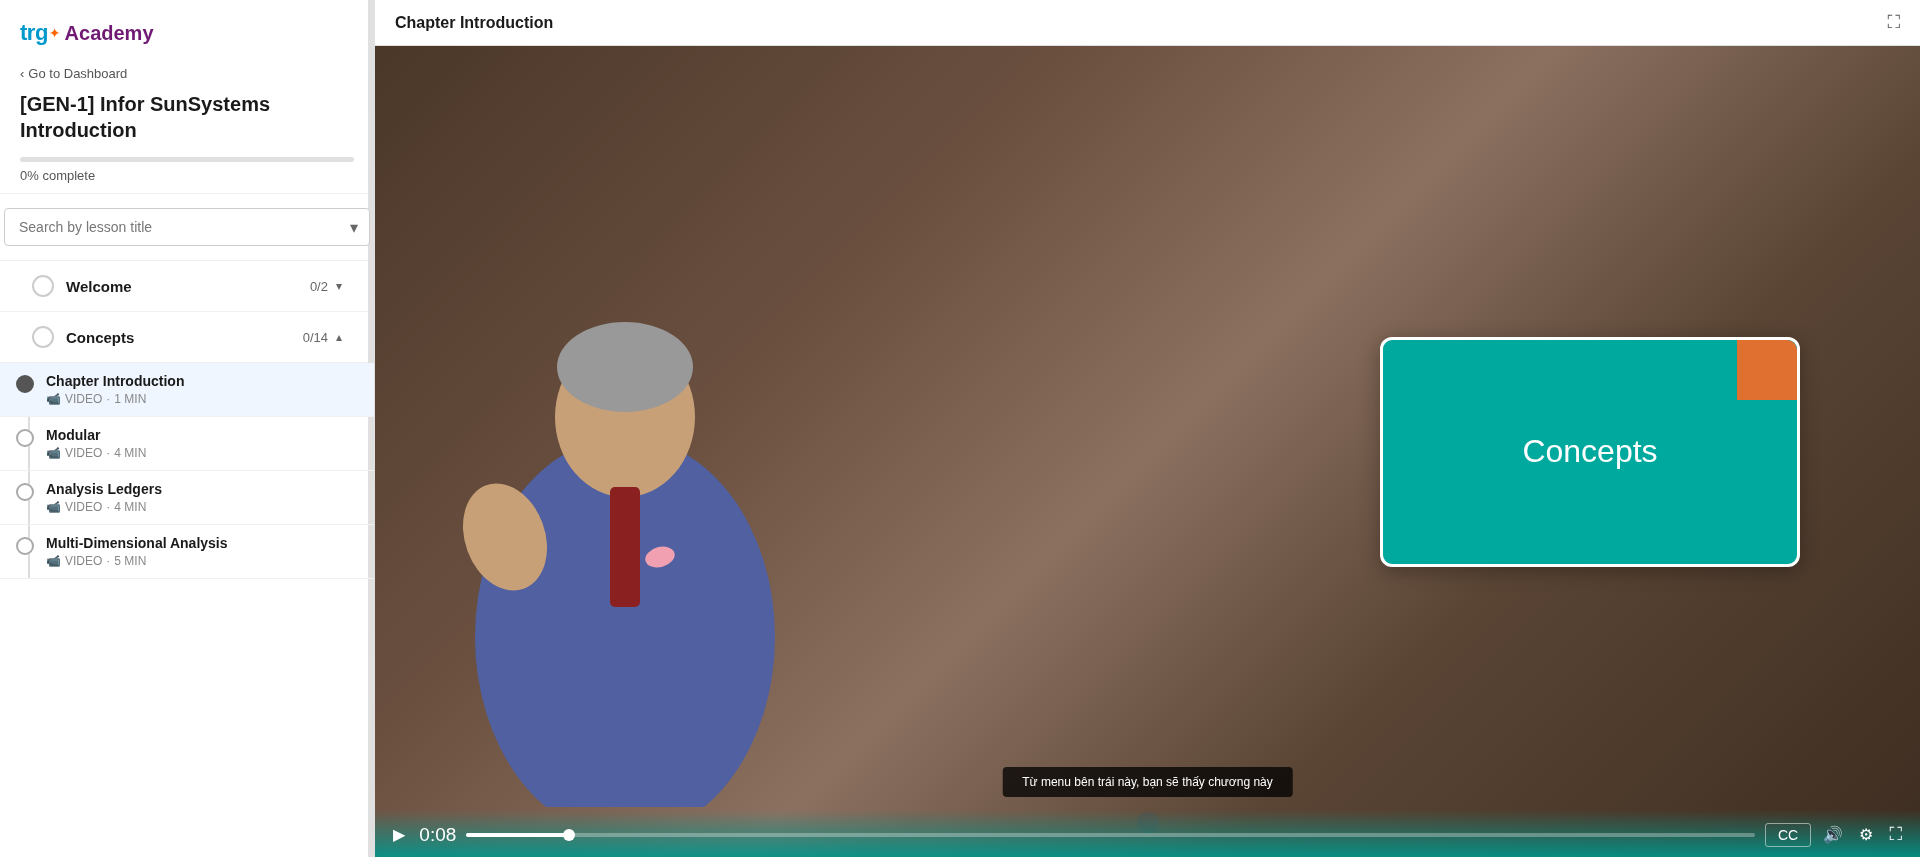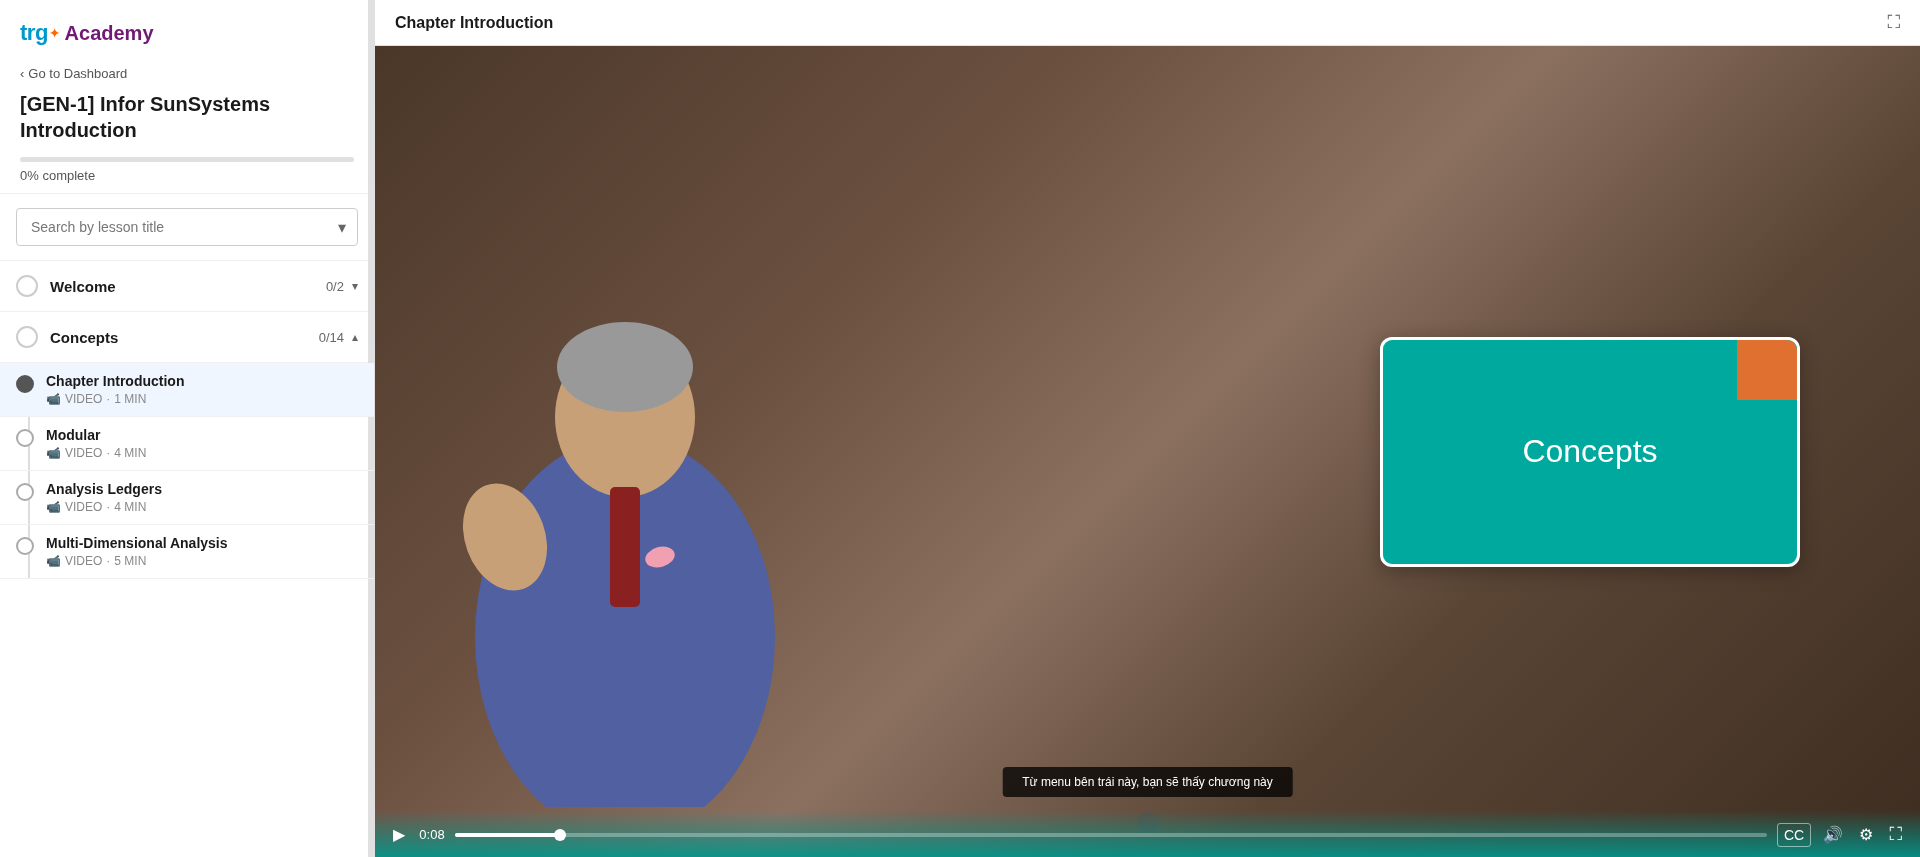--- a/index.html
+++ b/index.html
@@ -89,7 +89,7 @@
 
     
     .search-area {
-      padding: 14px 16px;
+      padding: 14px 4px;
       border-bottom: 1px solid #eee;
     }
 

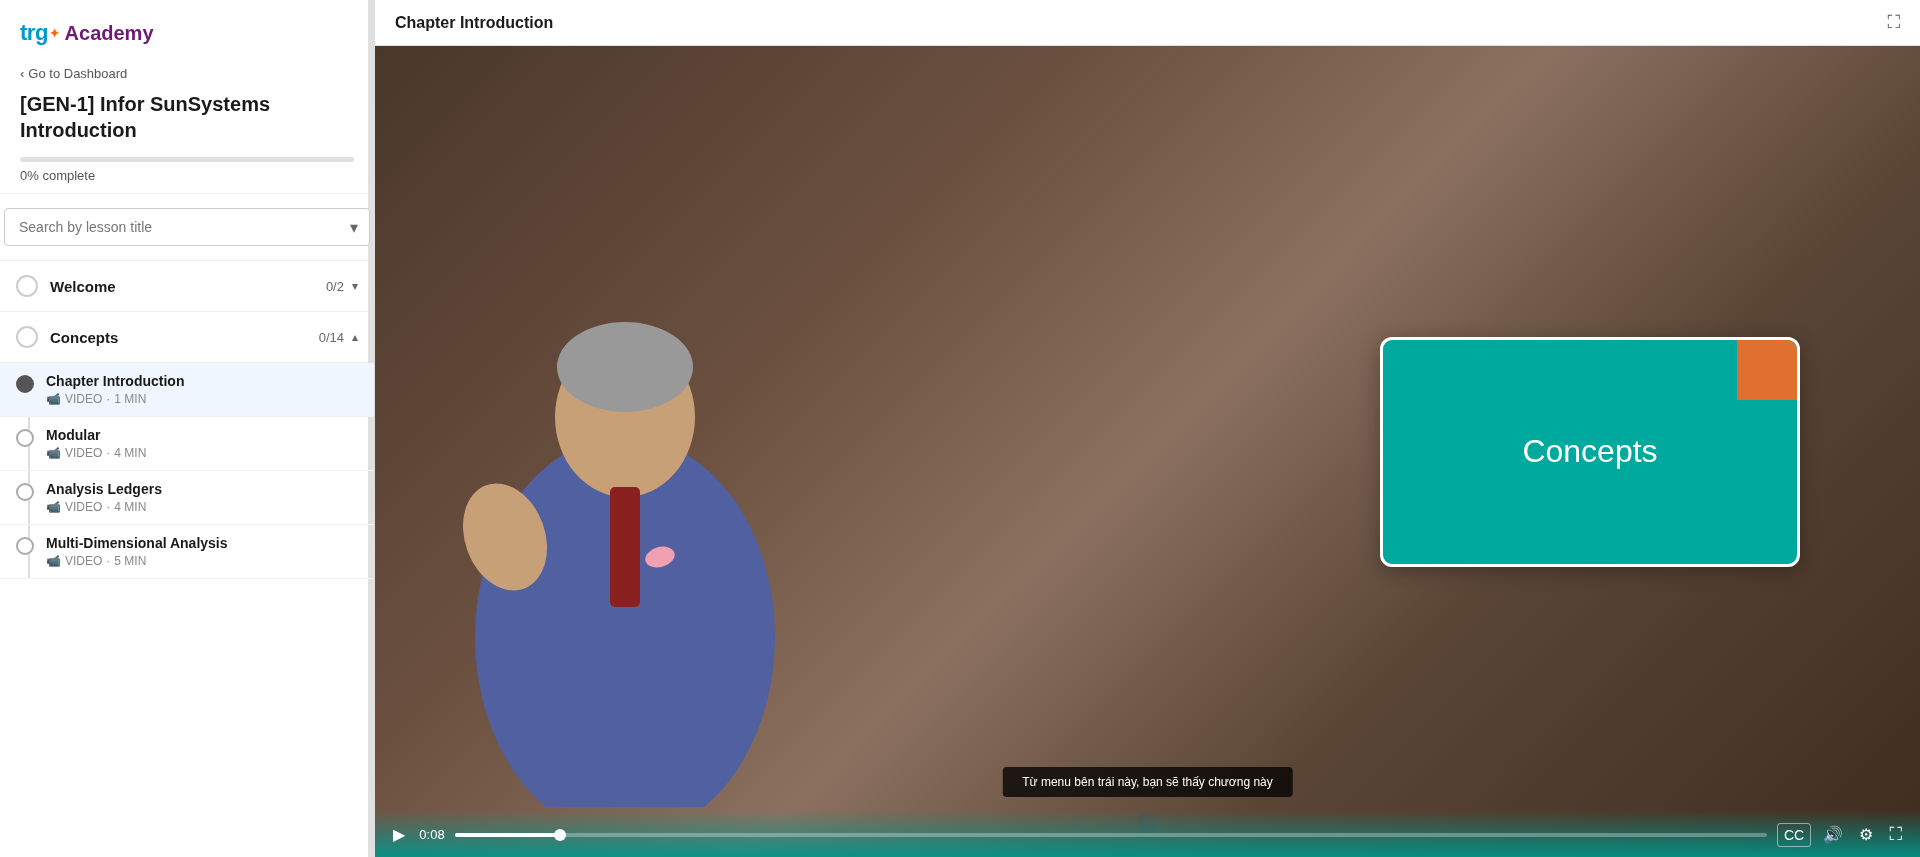--- a/index.html
+++ b/index.html
@@ -128,7 +128,7 @@
     .section-header {
       display: flex;
       align-items: center;
-      padding: 14px 16px;
+      padding: 14px 32px;
       cursor: pointer;
       border-bottom: 1px solid #f0f0f0;
     }

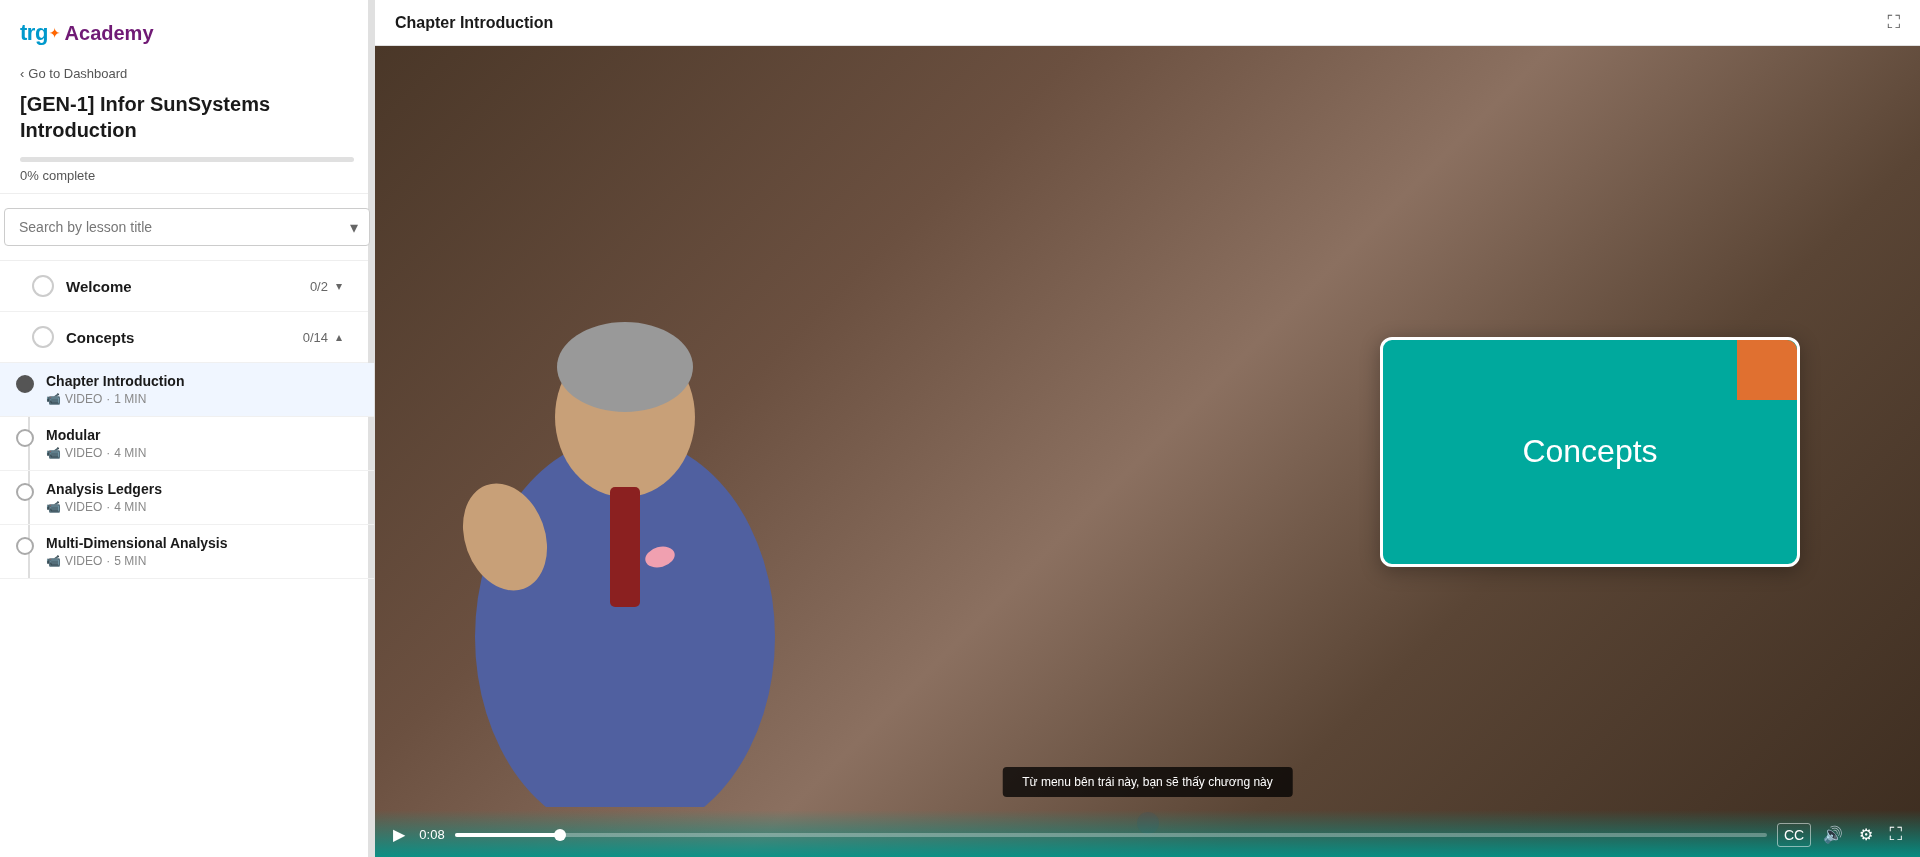--- a/index.html
+++ b/index.html
@@ -282,7 +282,7 @@
     }
 
     .time-display {
-      font-size: 13px;
+      font-size: 19px;
       color: white;
       white-space: nowrap;
     }

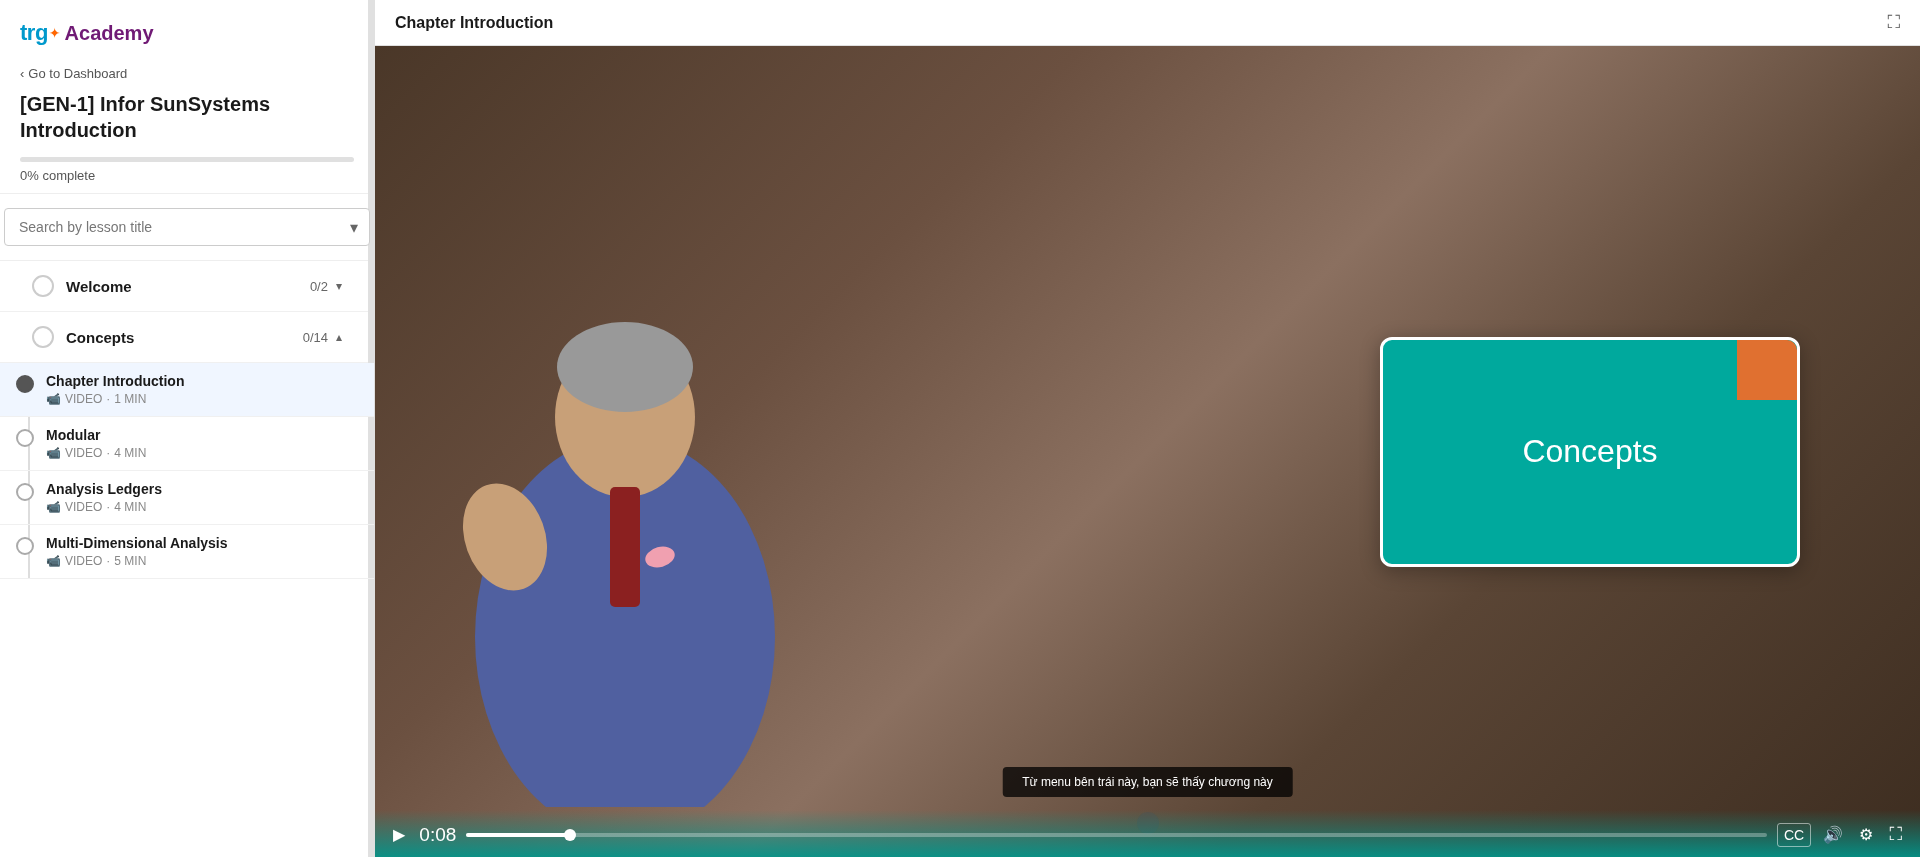--- a/index.html
+++ b/index.html
@@ -330,7 +330,7 @@
       background: none;
       border: 1px solid rgba(255,255,255,0.5);
       border-radius: 3px;
-      padding: 3px 6px;
+      padding: 3px 12px;
       display: flex;
       align-items: center;
     }

